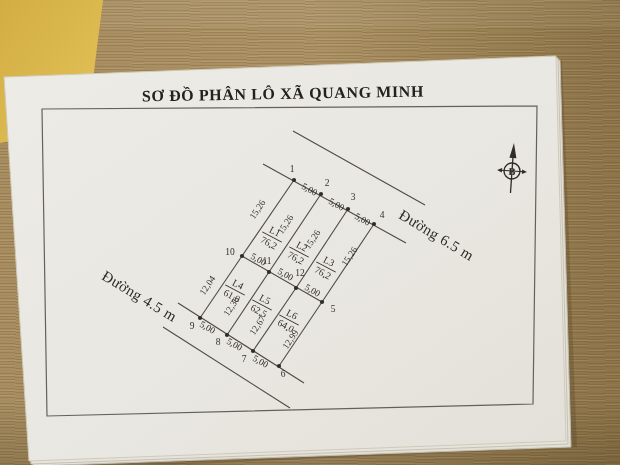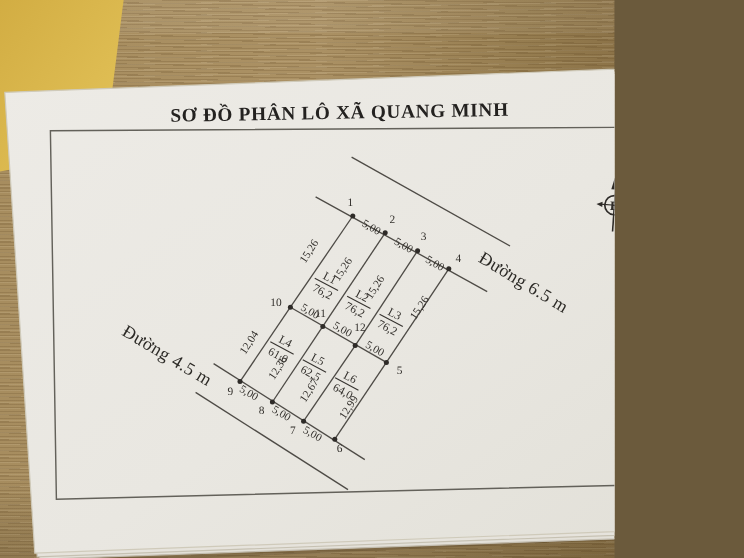--- a/index.html
+++ b/index.html
@@ -4,7 +4,7 @@
 <style>
   html,body{margin:0;padding:0;background:#6b5a3c;}
   .scene{
-    position:relative;width:512px;height:465px;overflow:hidden;
+    position:relative;width:620px;height:465px;overflow:hidden;
     background:
       linear-gradient(180deg, rgba(255,255,255,0.05) 0 6%, rgba(0,0,0,0) 6% 86%, rgba(50,38,18,.20) 100%),
       repeating-linear-gradient(179deg, rgba(255,245,220,.10) 0 1px, rgba(0,0,0,0) 1px 5px),

